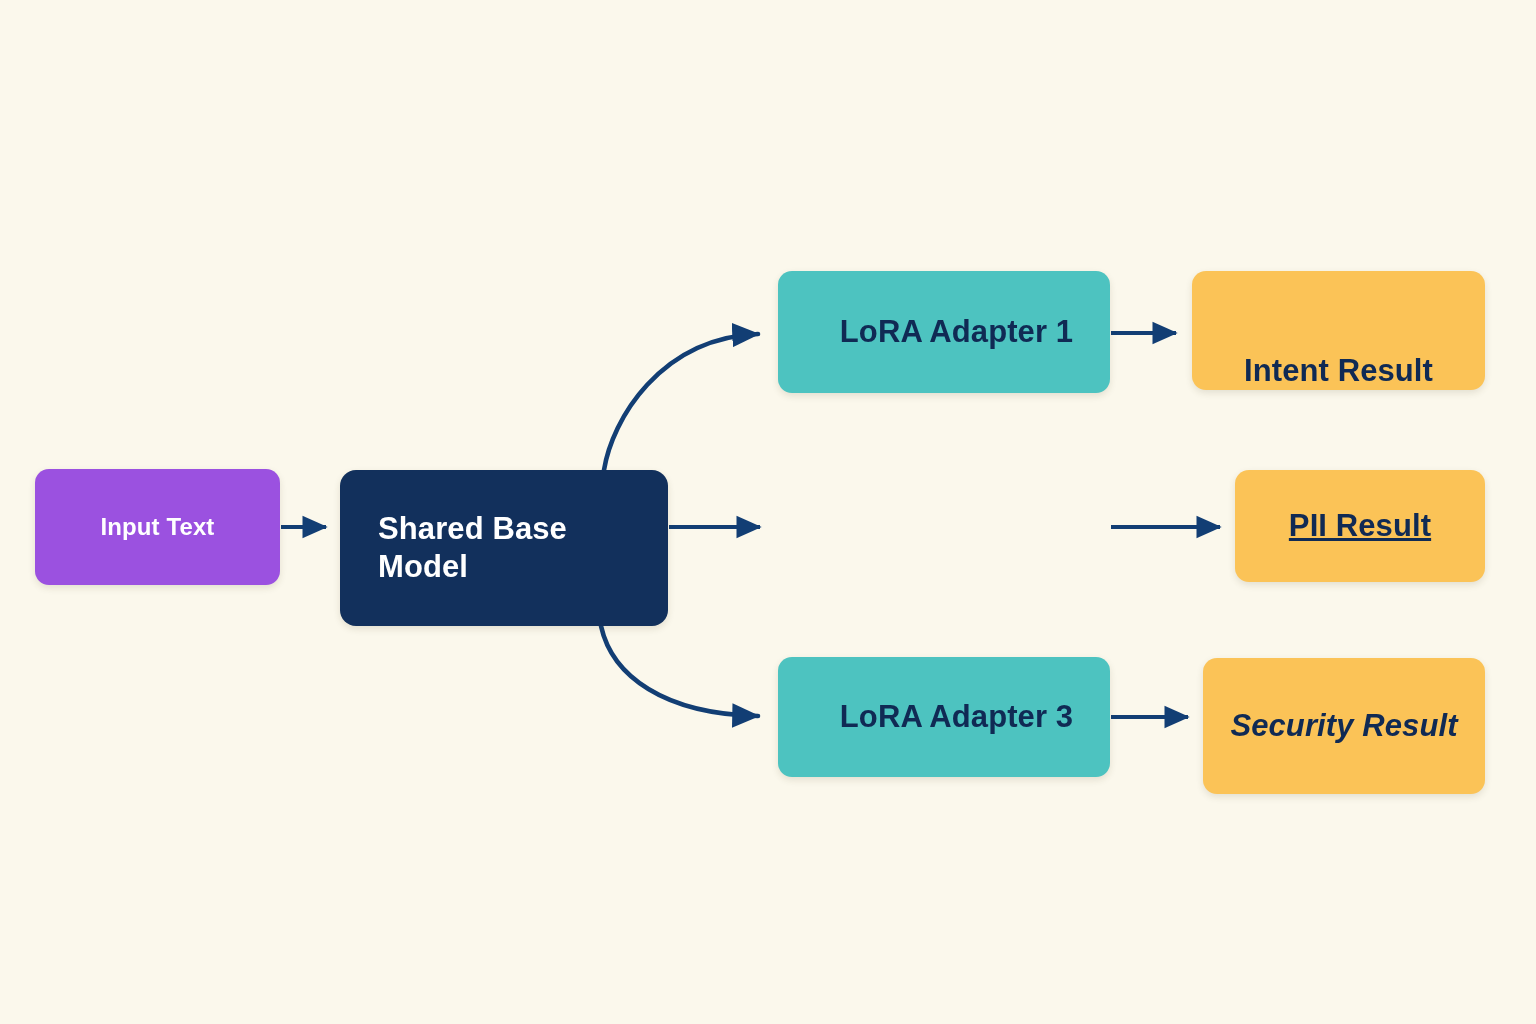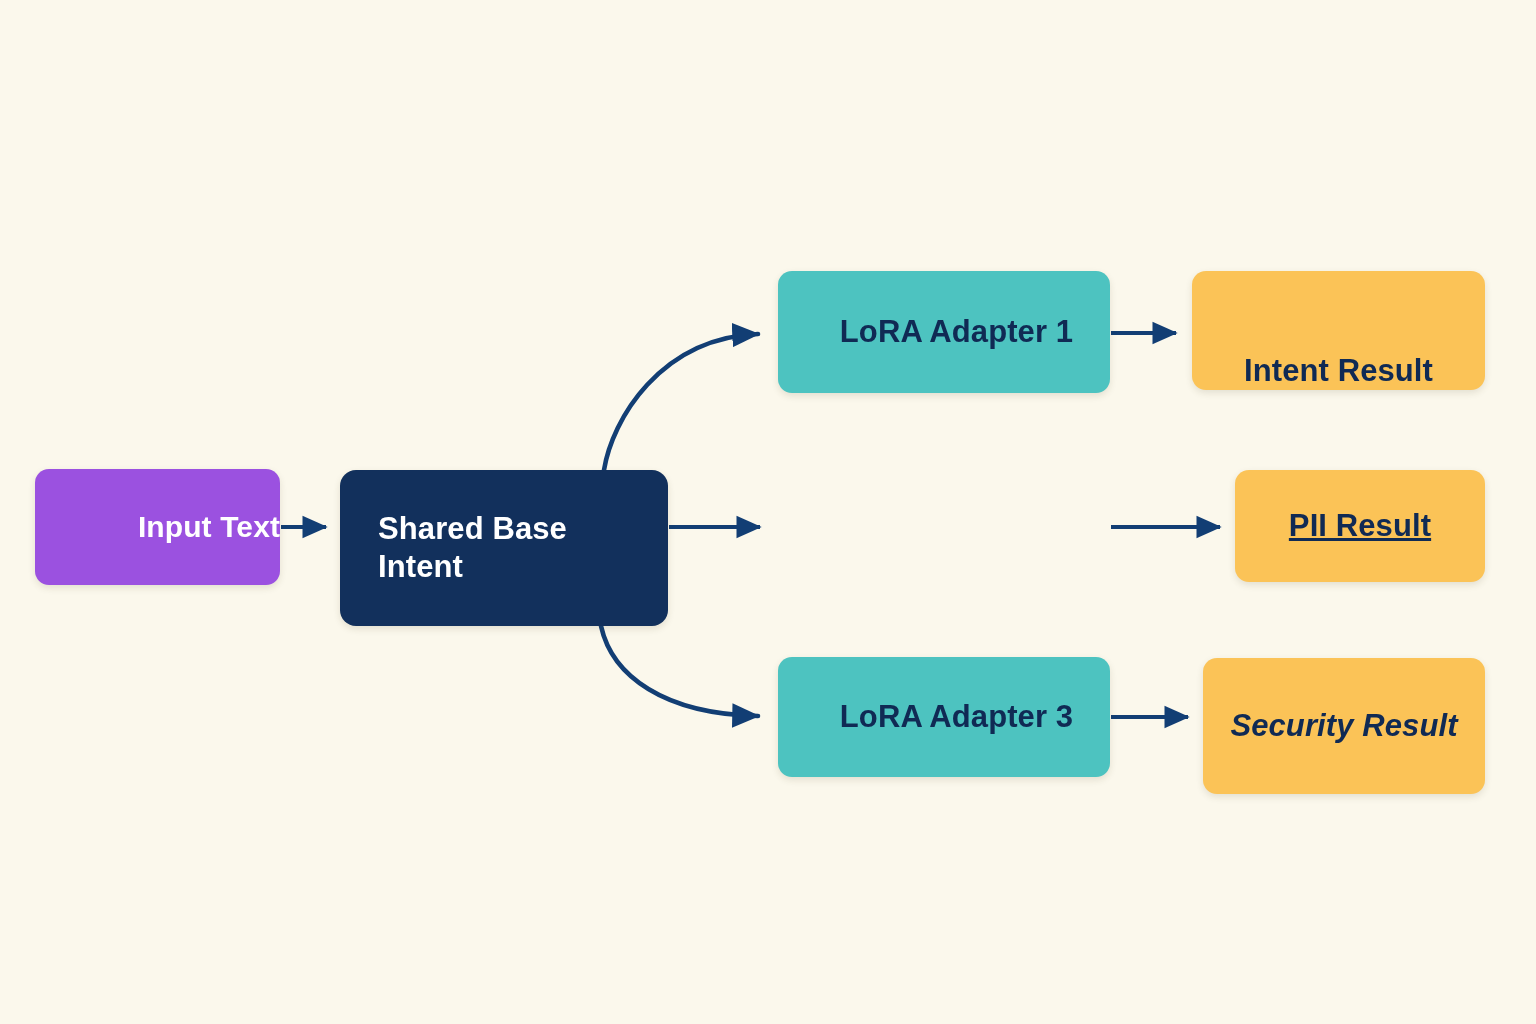--- a/index.html
+++ b/index.html
@@ -47,8 +47,8 @@
     background: #9B51E0;
     color: #ffffff;
     justify-content: center;
-    text-align: right;
-    font-size: 30px;
+    text-align: center;
+    font-size: 24px;
     font-weight: 600;
   }
   

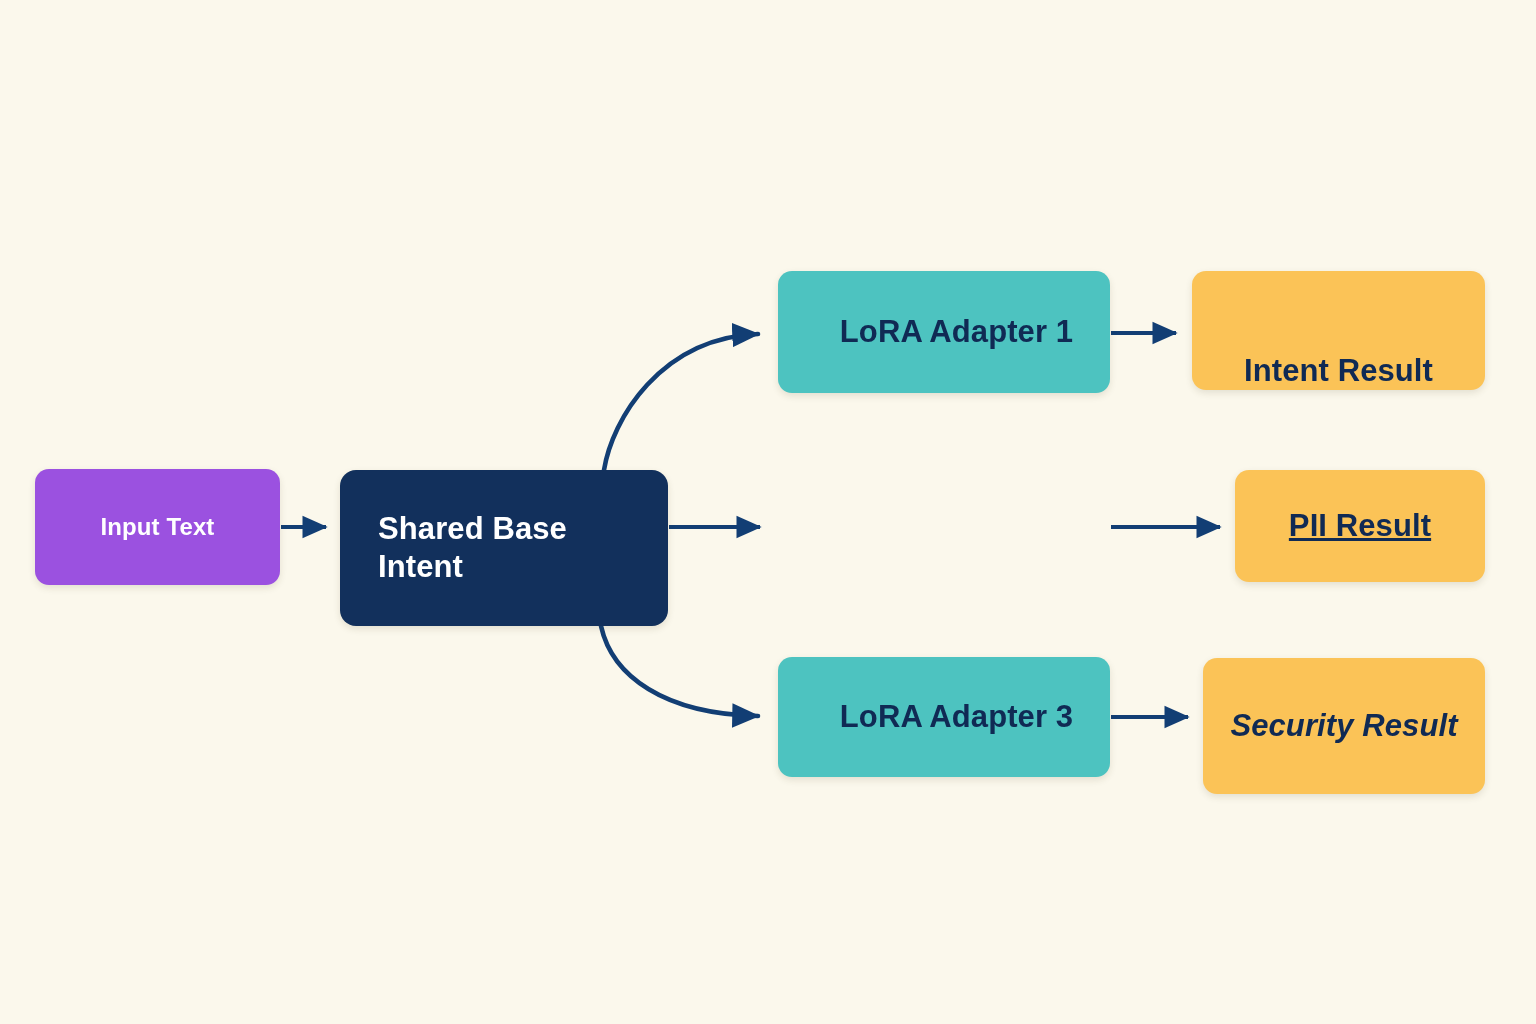--- a/index.html
+++ b/index.html
@@ -117,7 +117,7 @@
   <div class="node base" style="left:340px; top:470px; width:328px; height:156px;">
     <span class="node-label">
       <span>Shared Base</span><br>
-      <span>Intent</span>
+      <span>Model</span>
     </span>
   </div>
 

